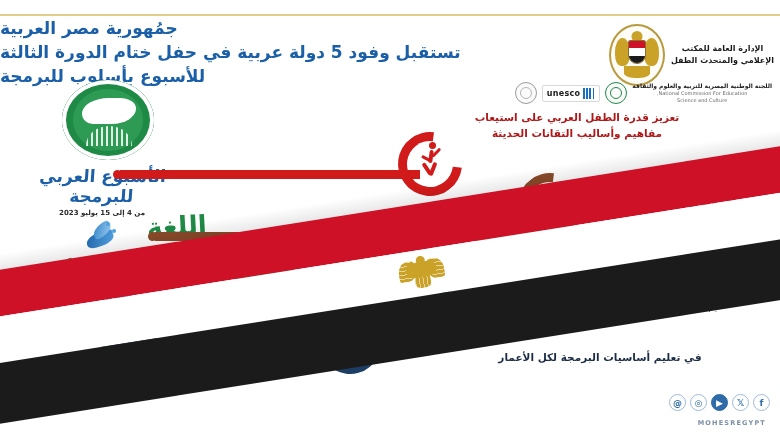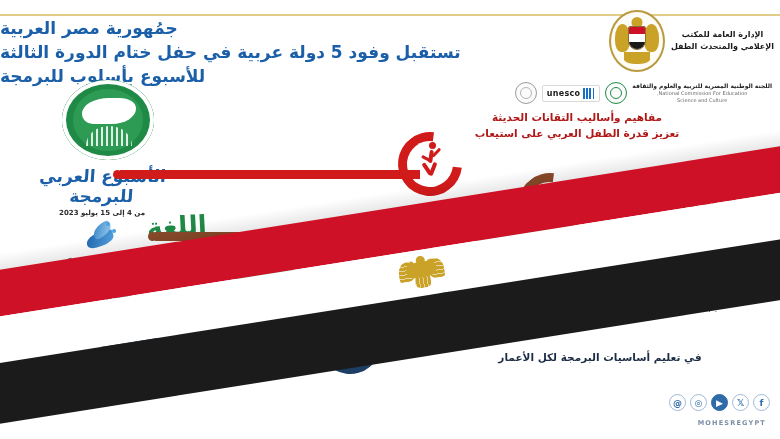--- a/index.html
+++ b/index.html
@@ -24,7 +24,7 @@
 
   
   .gov-block {
-    position: absolute; top: 10px; right: 6px;
+    position: absolute; top: 24px; right: 6px;
     display: flex; align-items: center; gap: 6px;
   }
   .gov-text {

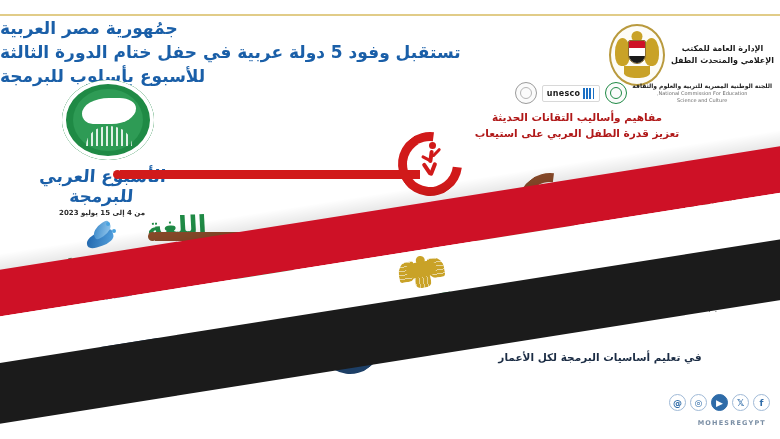--- a/index.html
+++ b/index.html
@@ -491,8 +491,8 @@
       <i class="leg2"></i>
   </div>
   <div class="row-text" style="left:452px; top:110px; width:250px; color:#b01818;">
+    <div>تعزيز قدرة الطفل العربي على استيعاب</div>
     <div>مفاهيم وأساليب التقانات الحديثة</div>
-    <div>تعزيز قدرة الطفل العربي على استيعاب</div>
   </div>
 
   <div class="r2-cap"></div>

